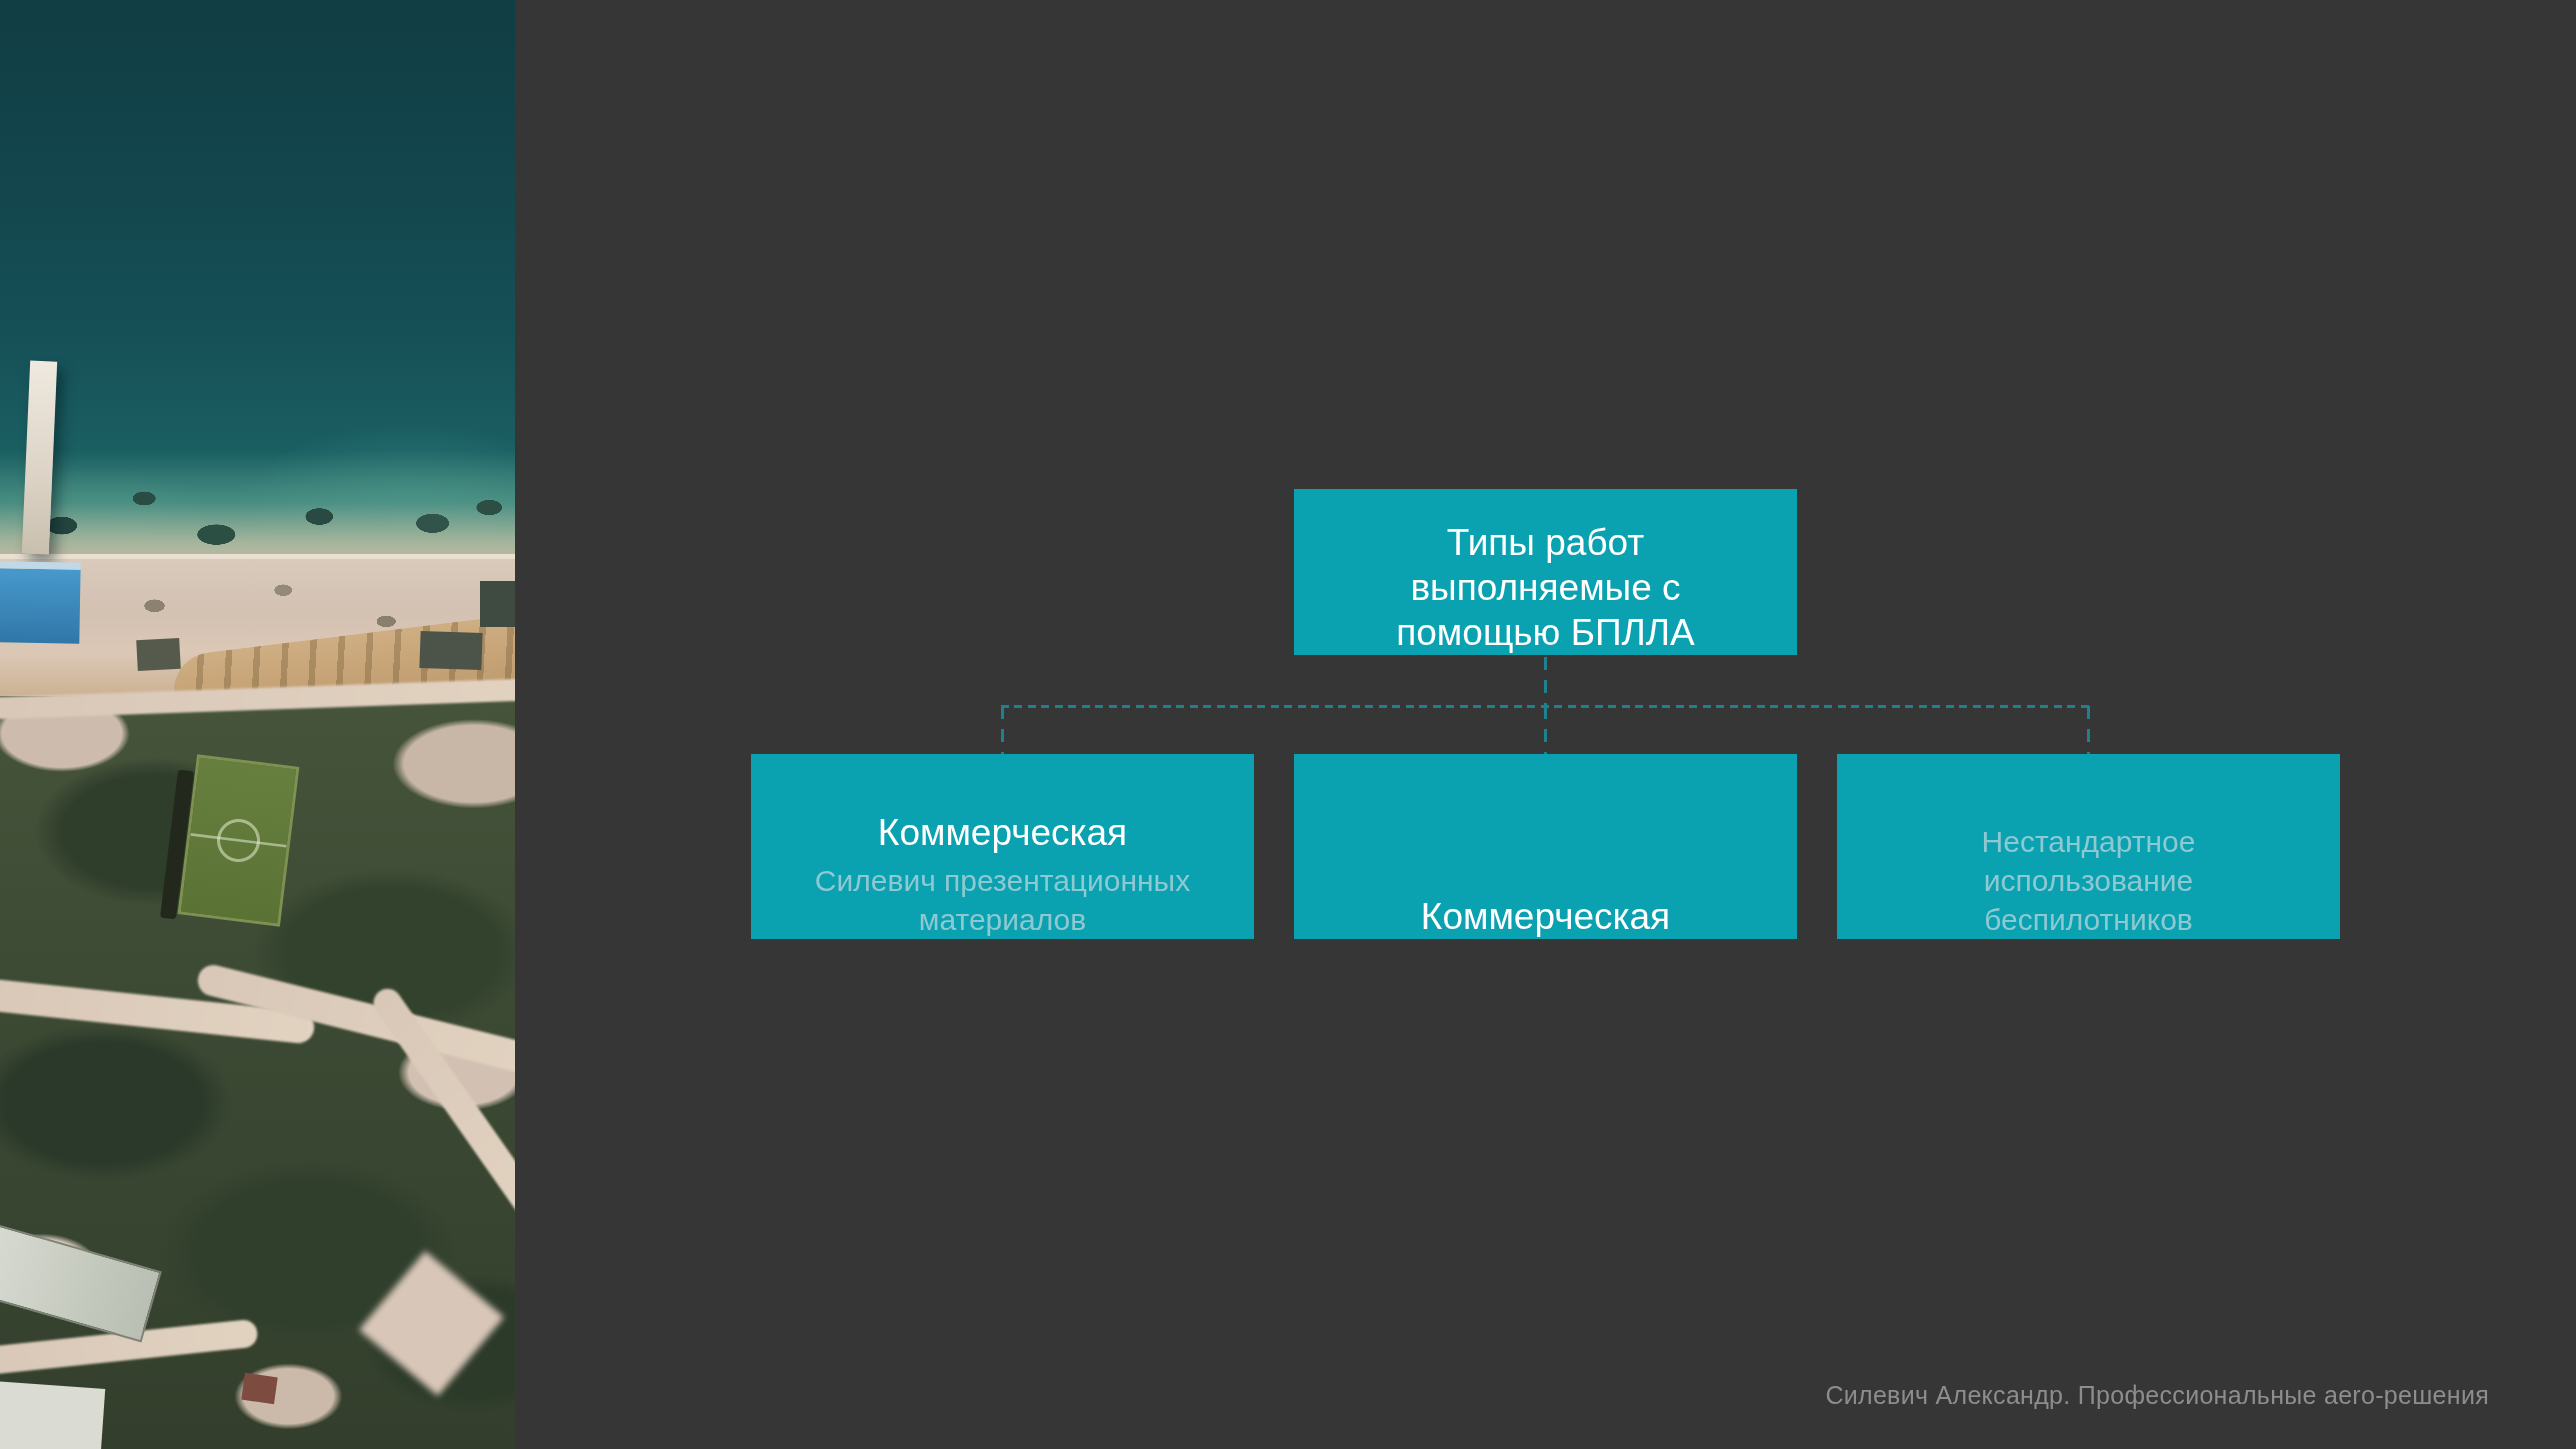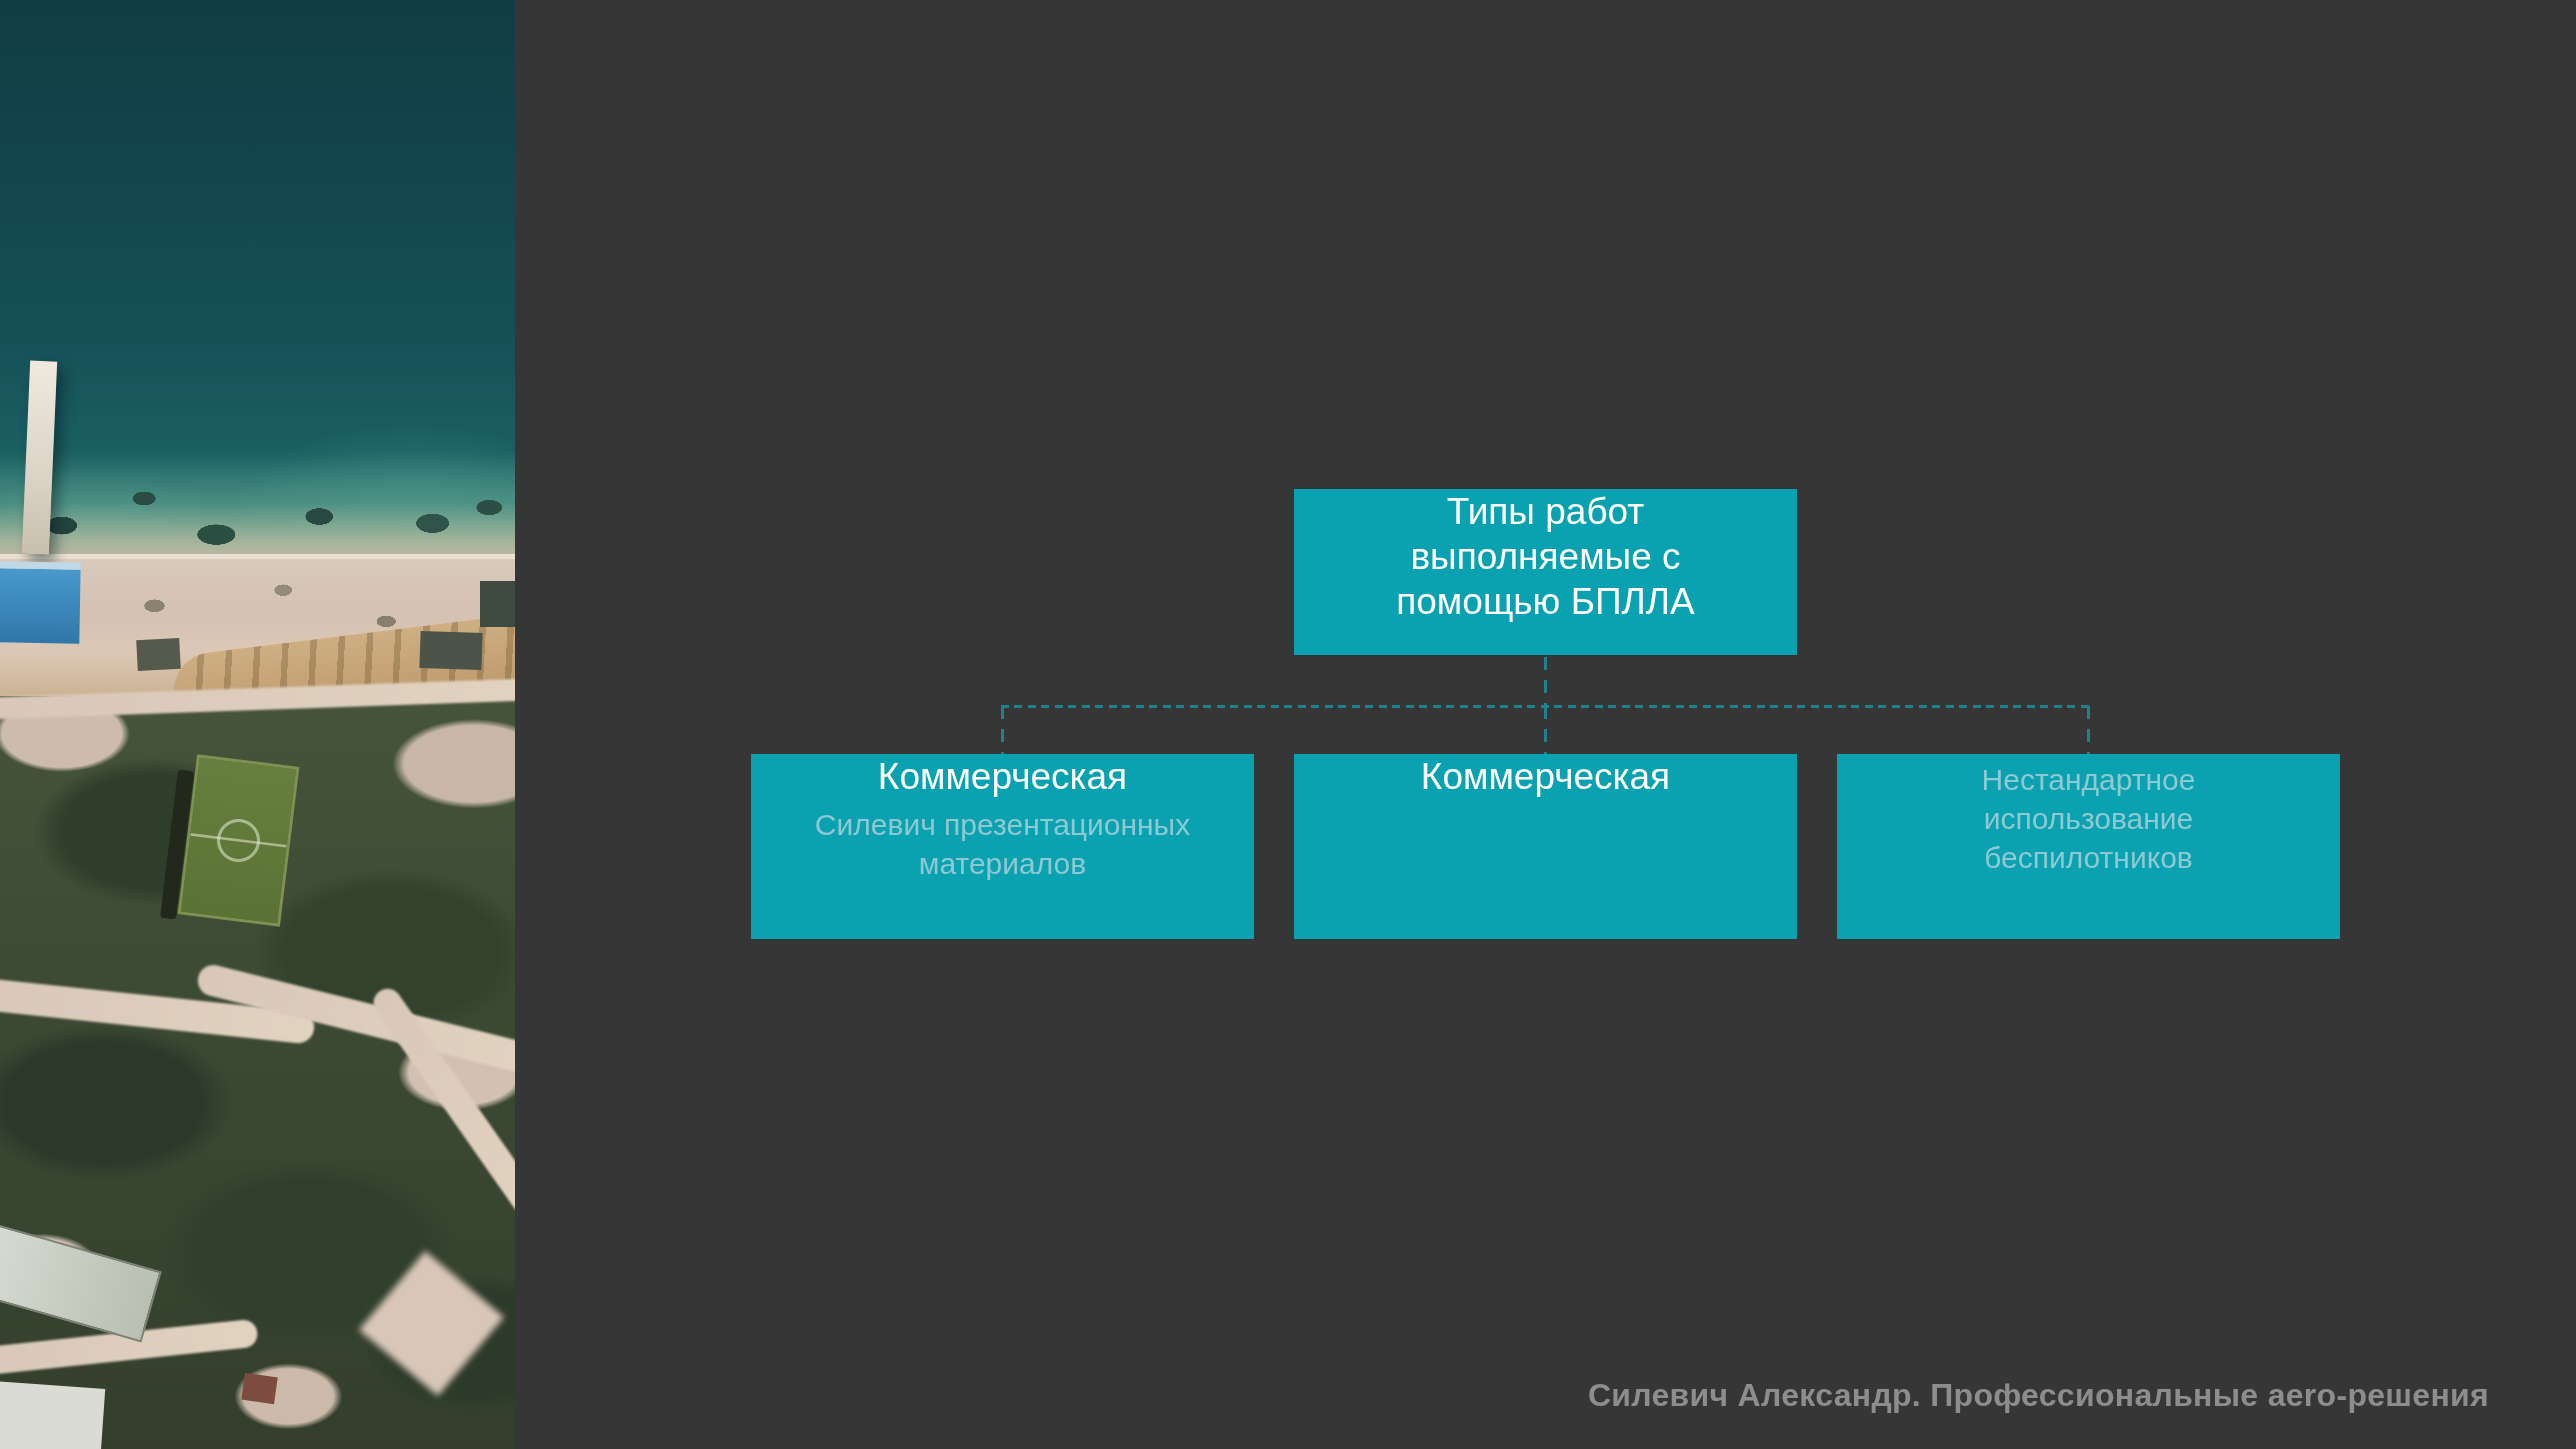--- a/index.html
+++ b/index.html
@@ -116,7 +116,7 @@
   .node {
     position: absolute;
     background: var(--accent-teal);
-    display: flex; flex-direction: column; align-items: center; justify-content: flex-start;
+    display: flex; flex-direction: column; align-items: center; justify-content: flex-end;
     text-align: center;
   }
   .node-root { left: 1294px; top: 489px; width: 503px; height: 166px; }

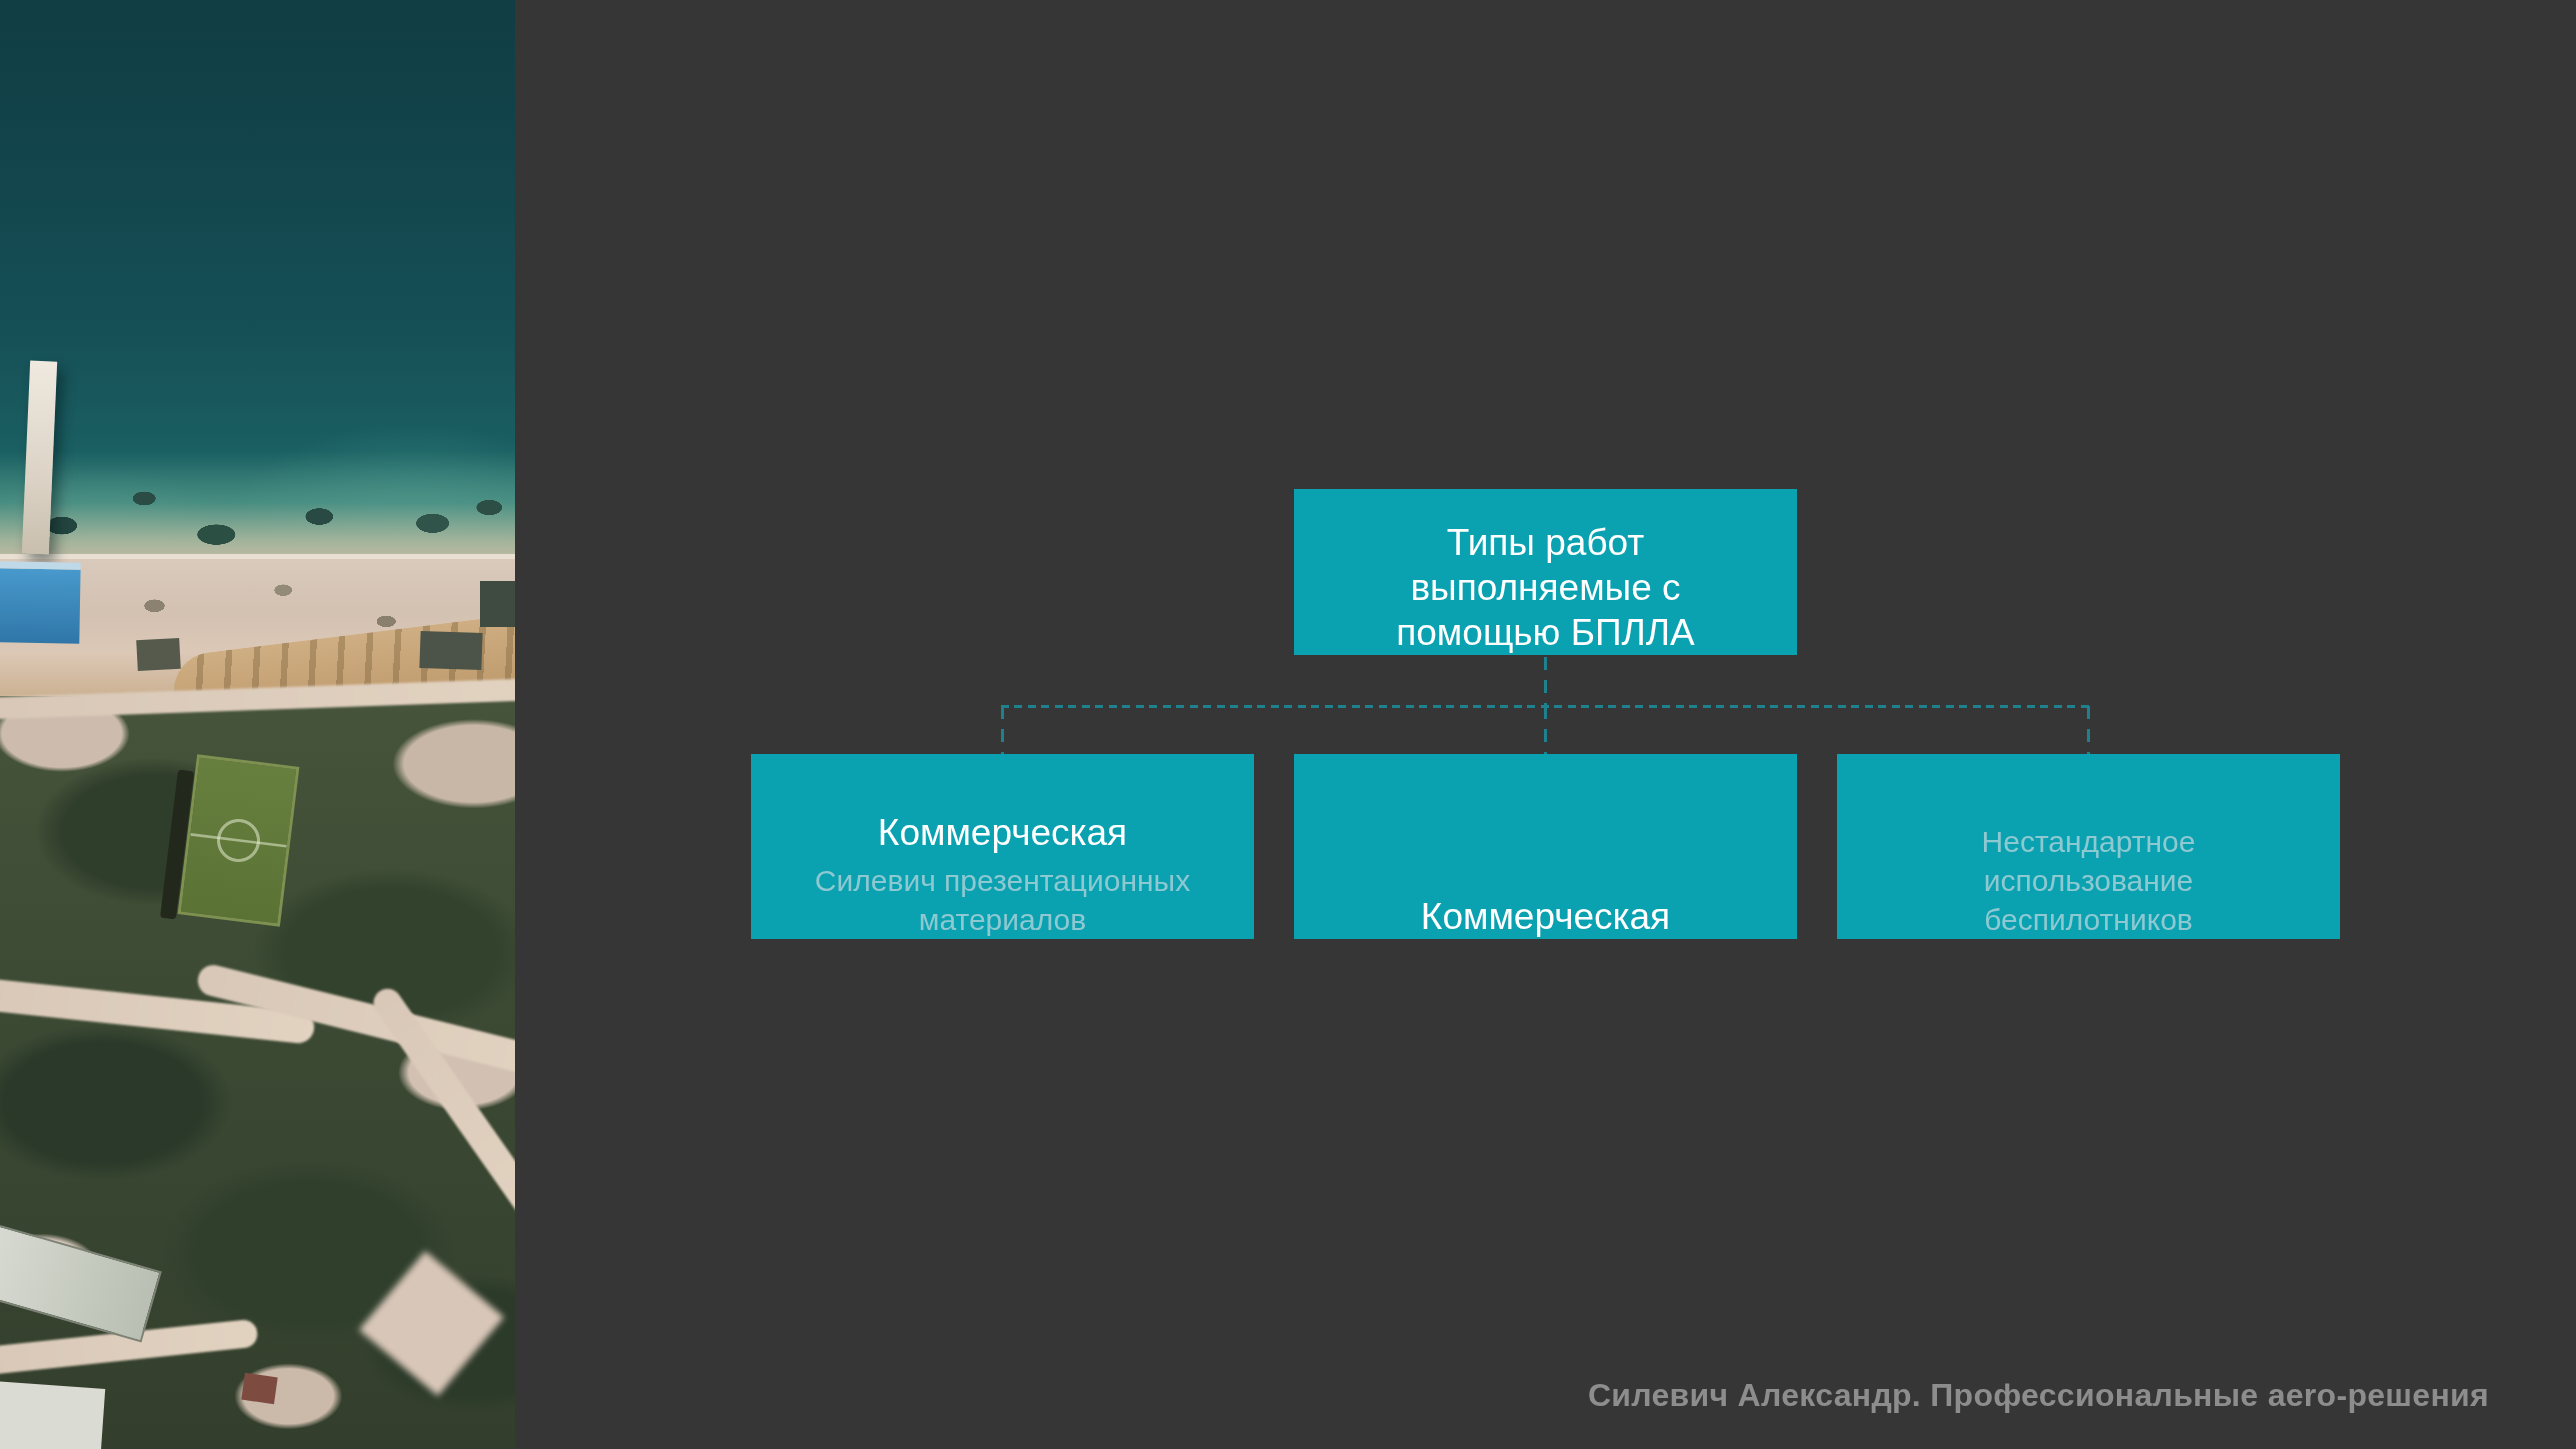--- a/index.html
+++ b/index.html
@@ -156,7 +156,7 @@
   .footer {
     position: absolute; right: 87px; top: 1376px;
     color: var(--footer-color);
-    font-size: 32px; line-height: 39px; font-weight: 700;
+    font-size: 25px; line-height: 39px; font-weight: 400;
     letter-spacing: 0.3px;
     white-space: nowrap;
   }

